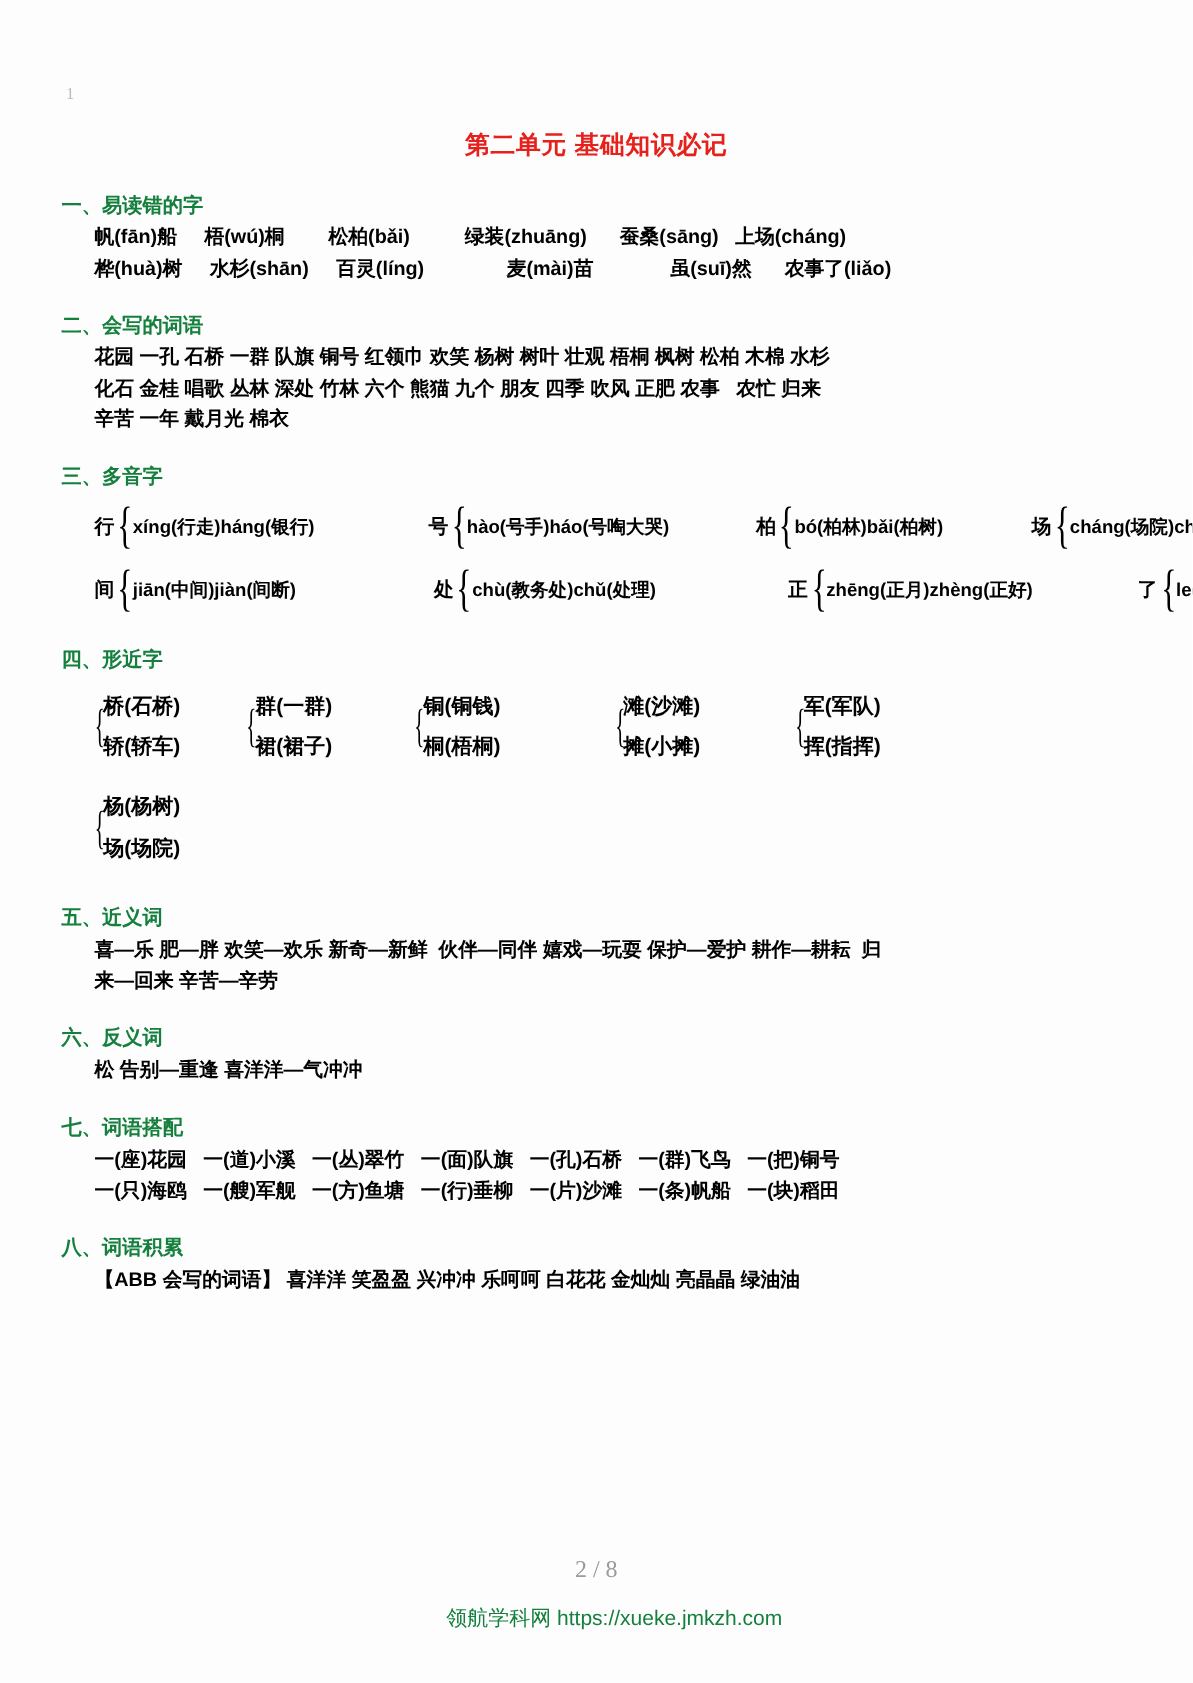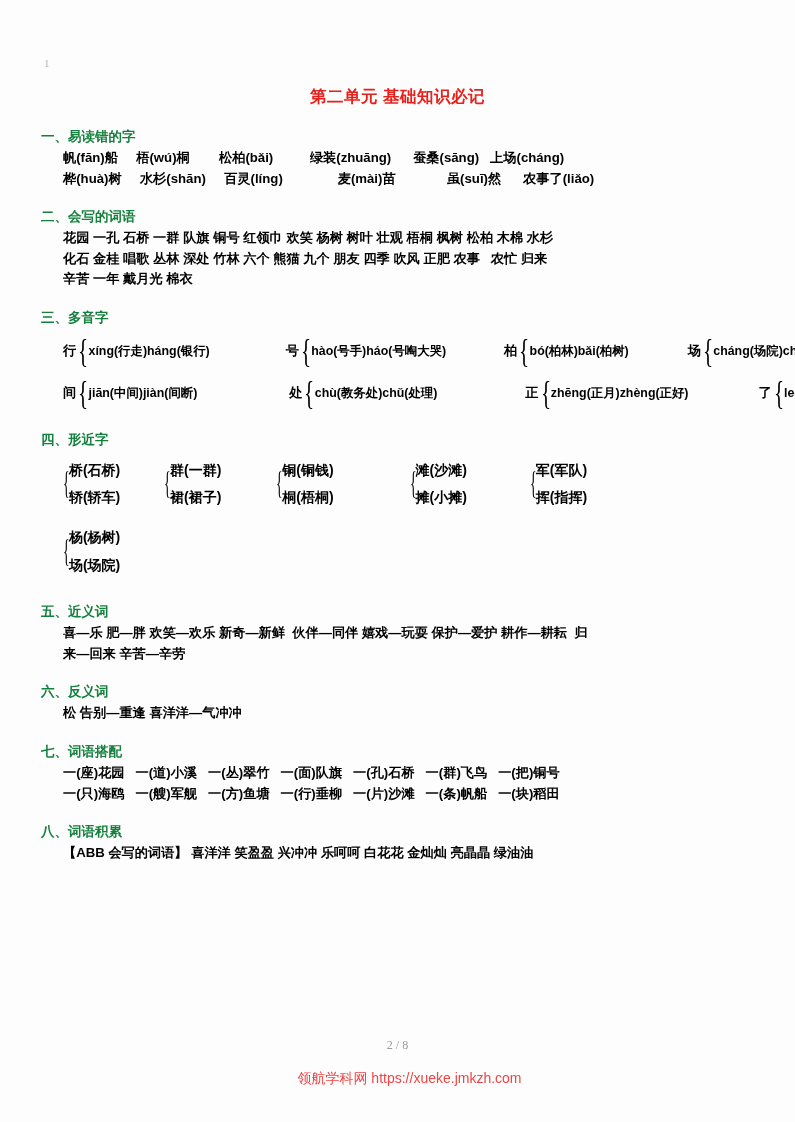--- a/index.html
+++ b/index.html
@@ -148,7 +148,7 @@
     top: 1038px;
     text-align: center;
     color: #9a9a9a;
-    font-size: 12px;
+    font-size: 16px;
     font-family: "Liberation Serif", "DejaVu Serif", serif;
   }
   .watermark {

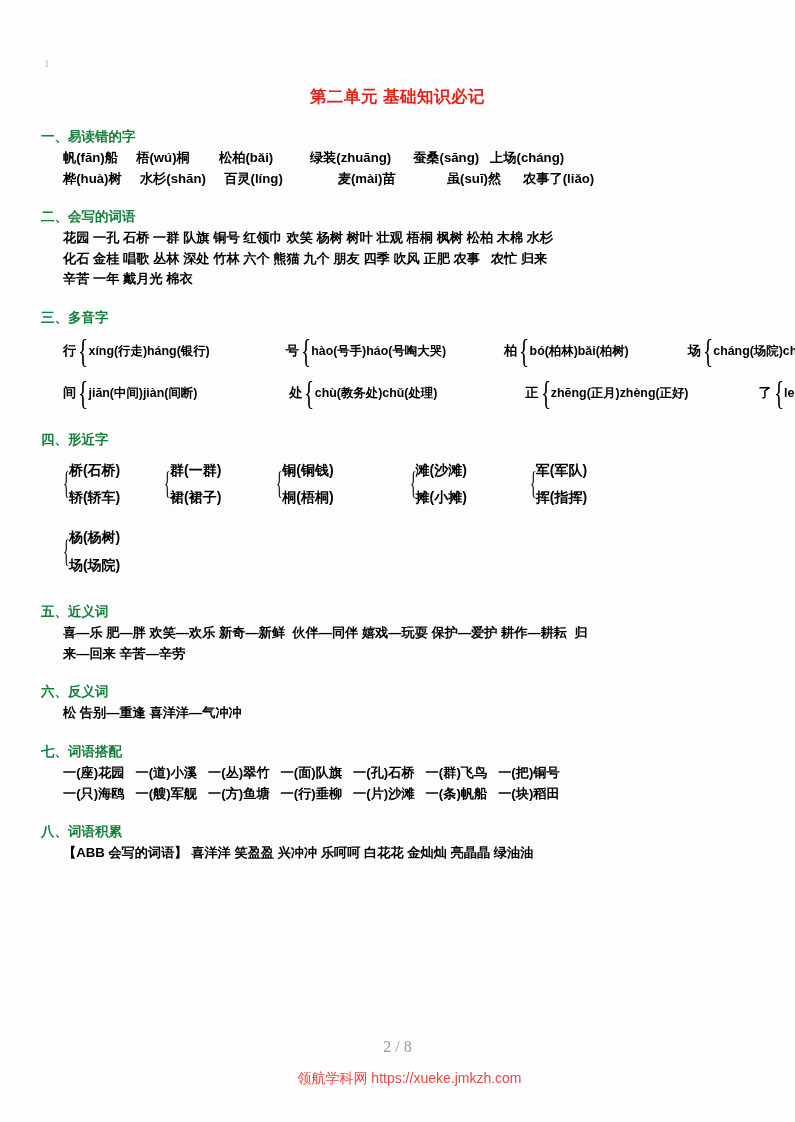--- a/index.html
+++ b/index.html
@@ -157,7 +157,7 @@
     right: 0;
     top: 1070px;
     text-align: center;
-    color: #ef4444;
+    color: #15803d;
     font-size: 14px;
     font-family: "Liberation Sans", "DejaVu Sans", sans-serif;
     margin-left: 24px;

